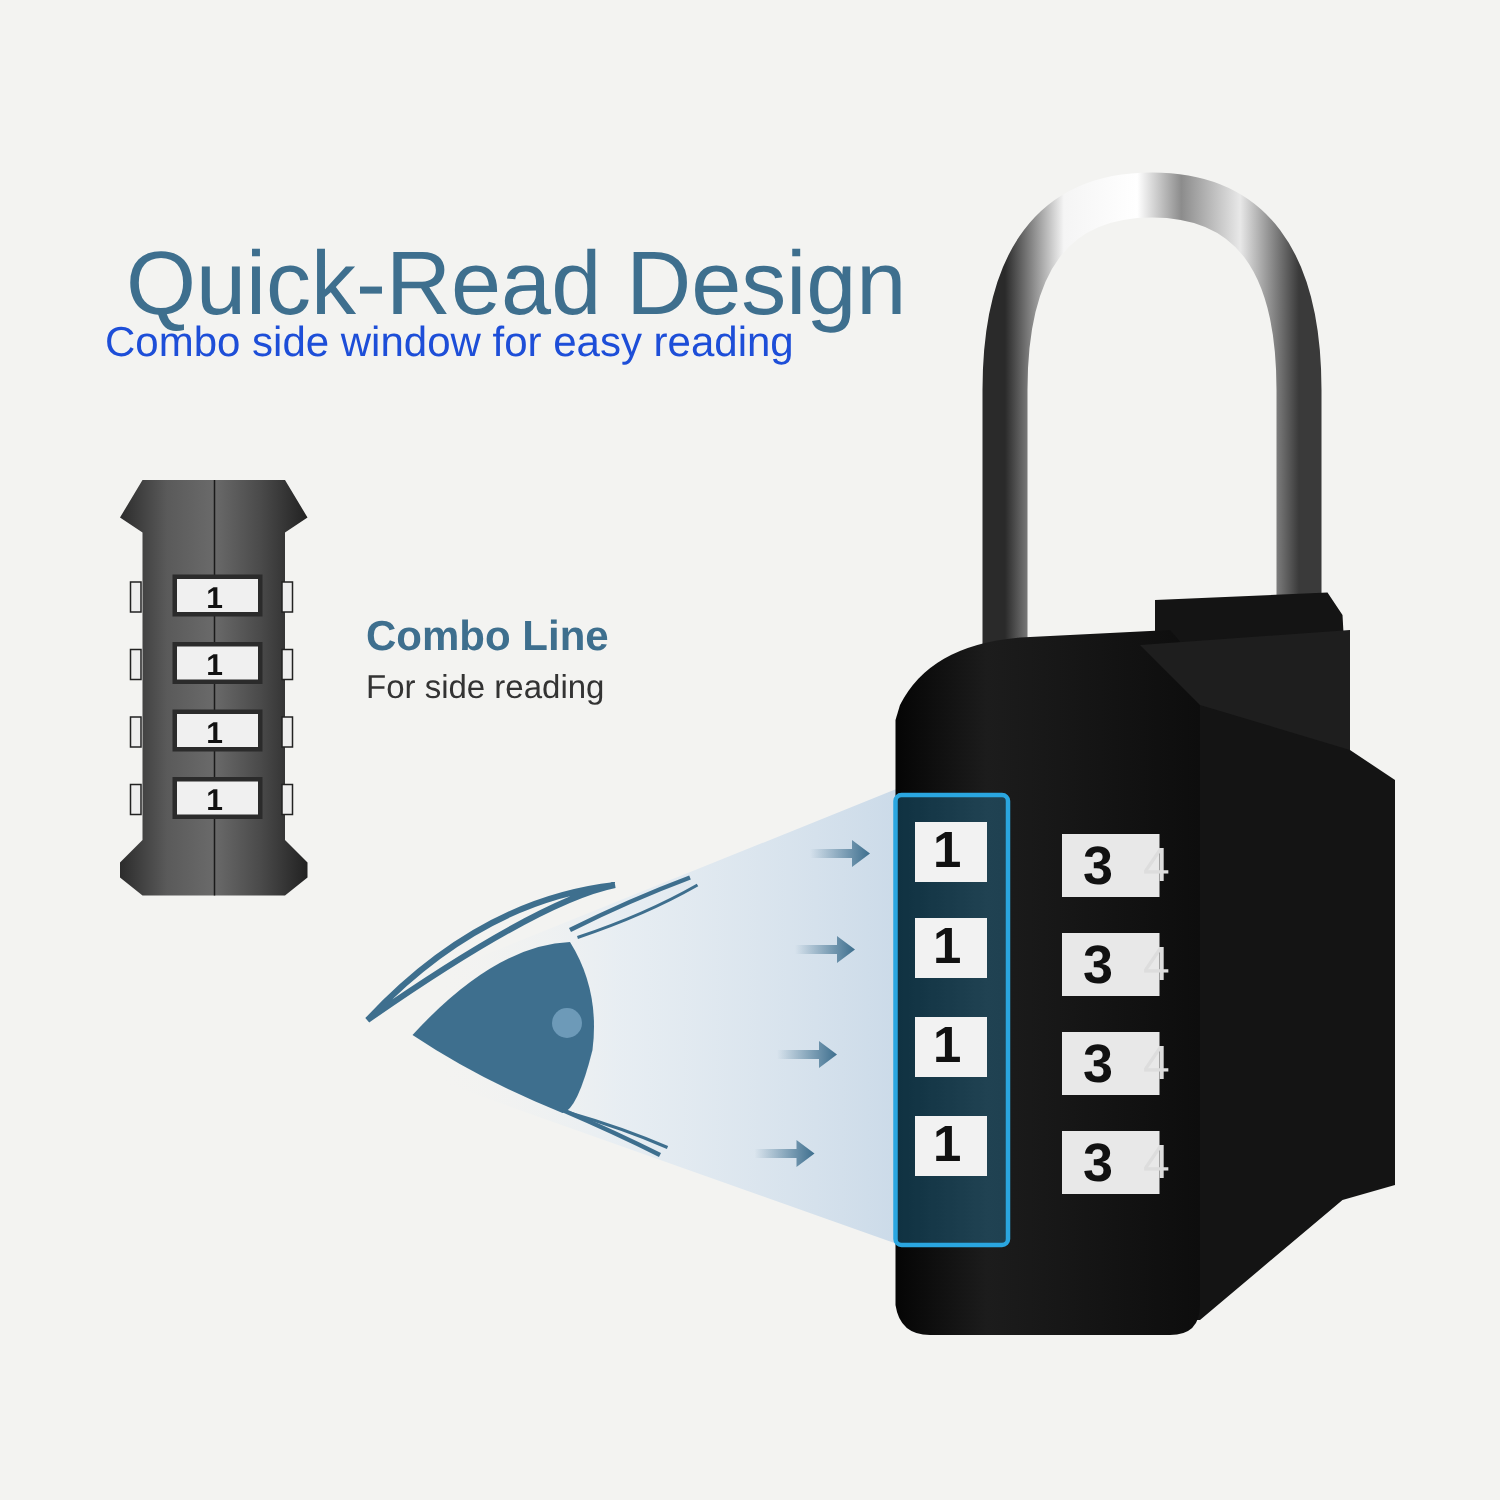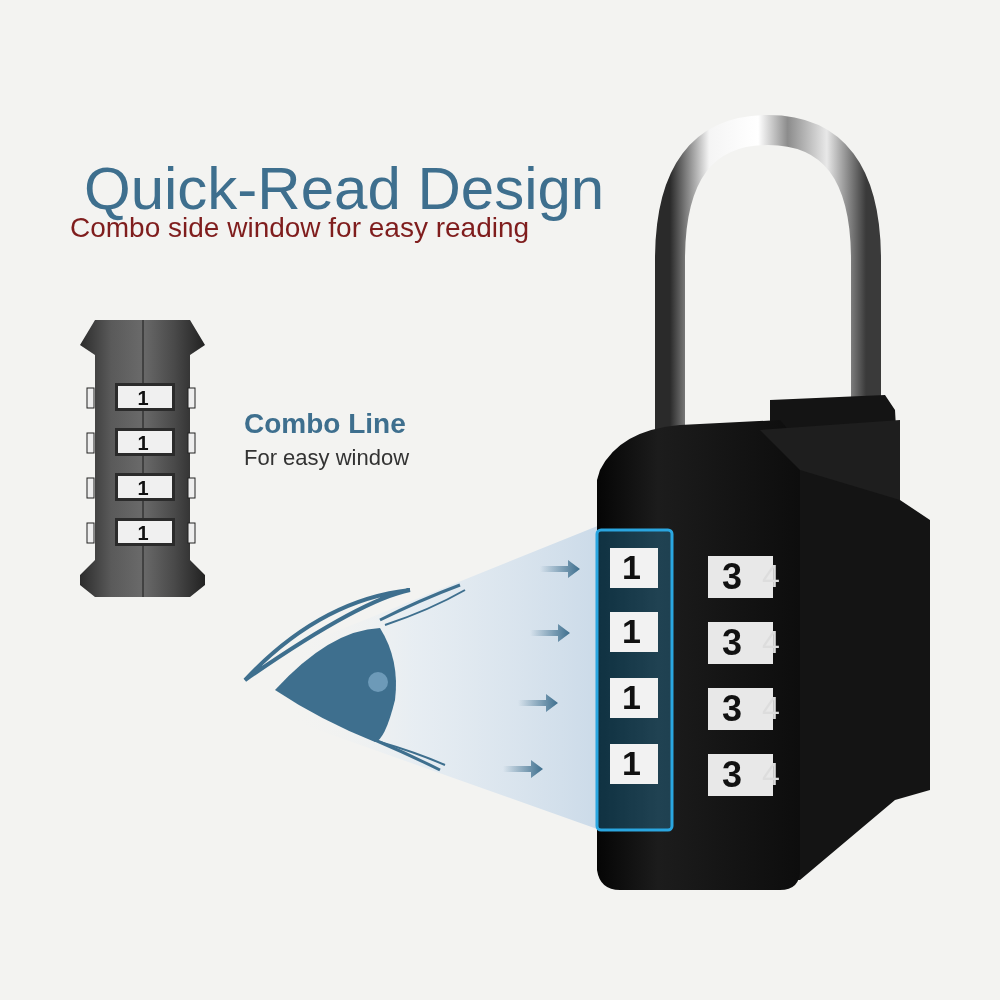--- a/index.html
+++ b/index.html
@@ -16,7 +16,7 @@
     }
     .subtitle {
       position: absolute; left: 70px; top: 212px;
-      font-size: 28px; color: #7f1d1d; white-space: nowrap; margin: 0;
+      font-size: 28px; color: #1d4ed8; white-space: nowrap; margin: 0;
     }
     .combo-heading {
       position: absolute; left: 244px; top: 408px;

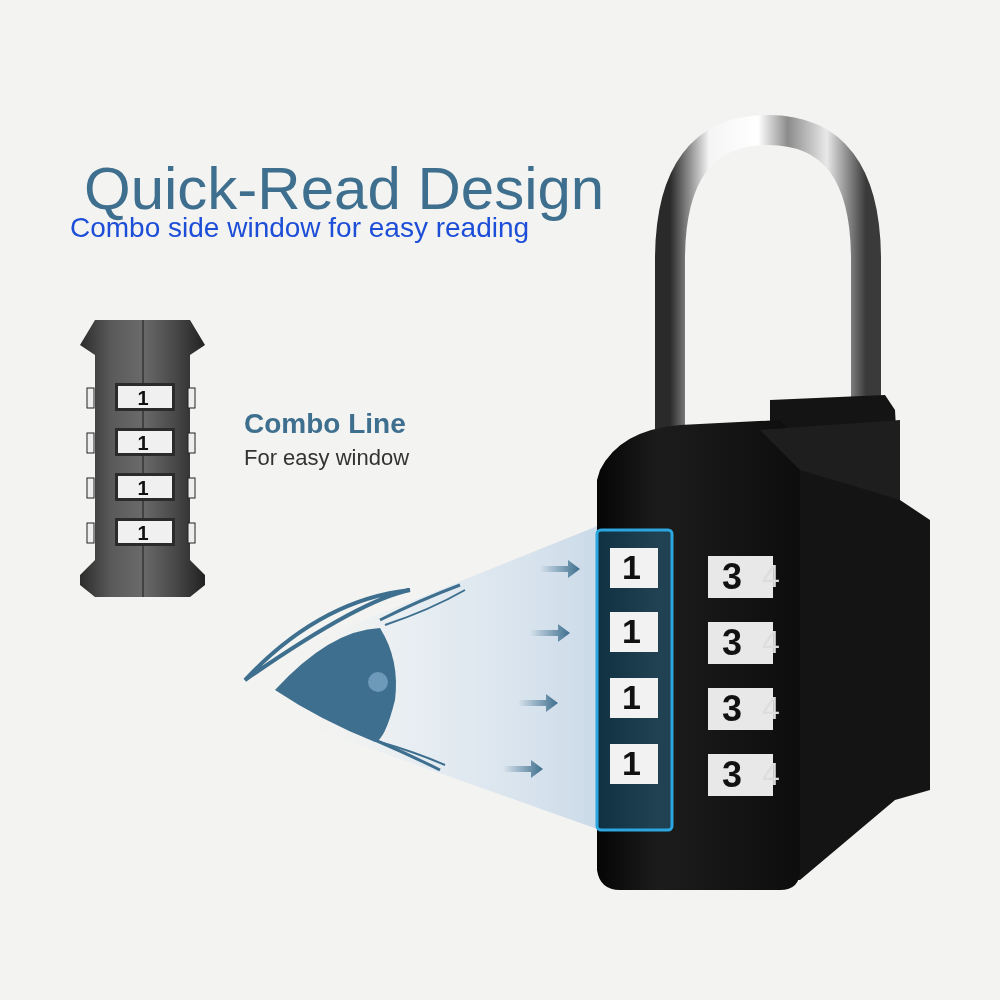--- a/index.html
+++ b/index.html
@@ -35,7 +35,7 @@
 <p class="subtitle">Combo side window for easy reading</p>
 
 <div class="combo-heading">Combo Line</div>
-<div class="combo-sub">For easy window</div>
+<div class="combo-sub">For side reading</div>
 
 <svg class="layer" width="1000" height="1000" viewBox="0 0 1000 1000" style="pointer-events:none">
   <defs>

